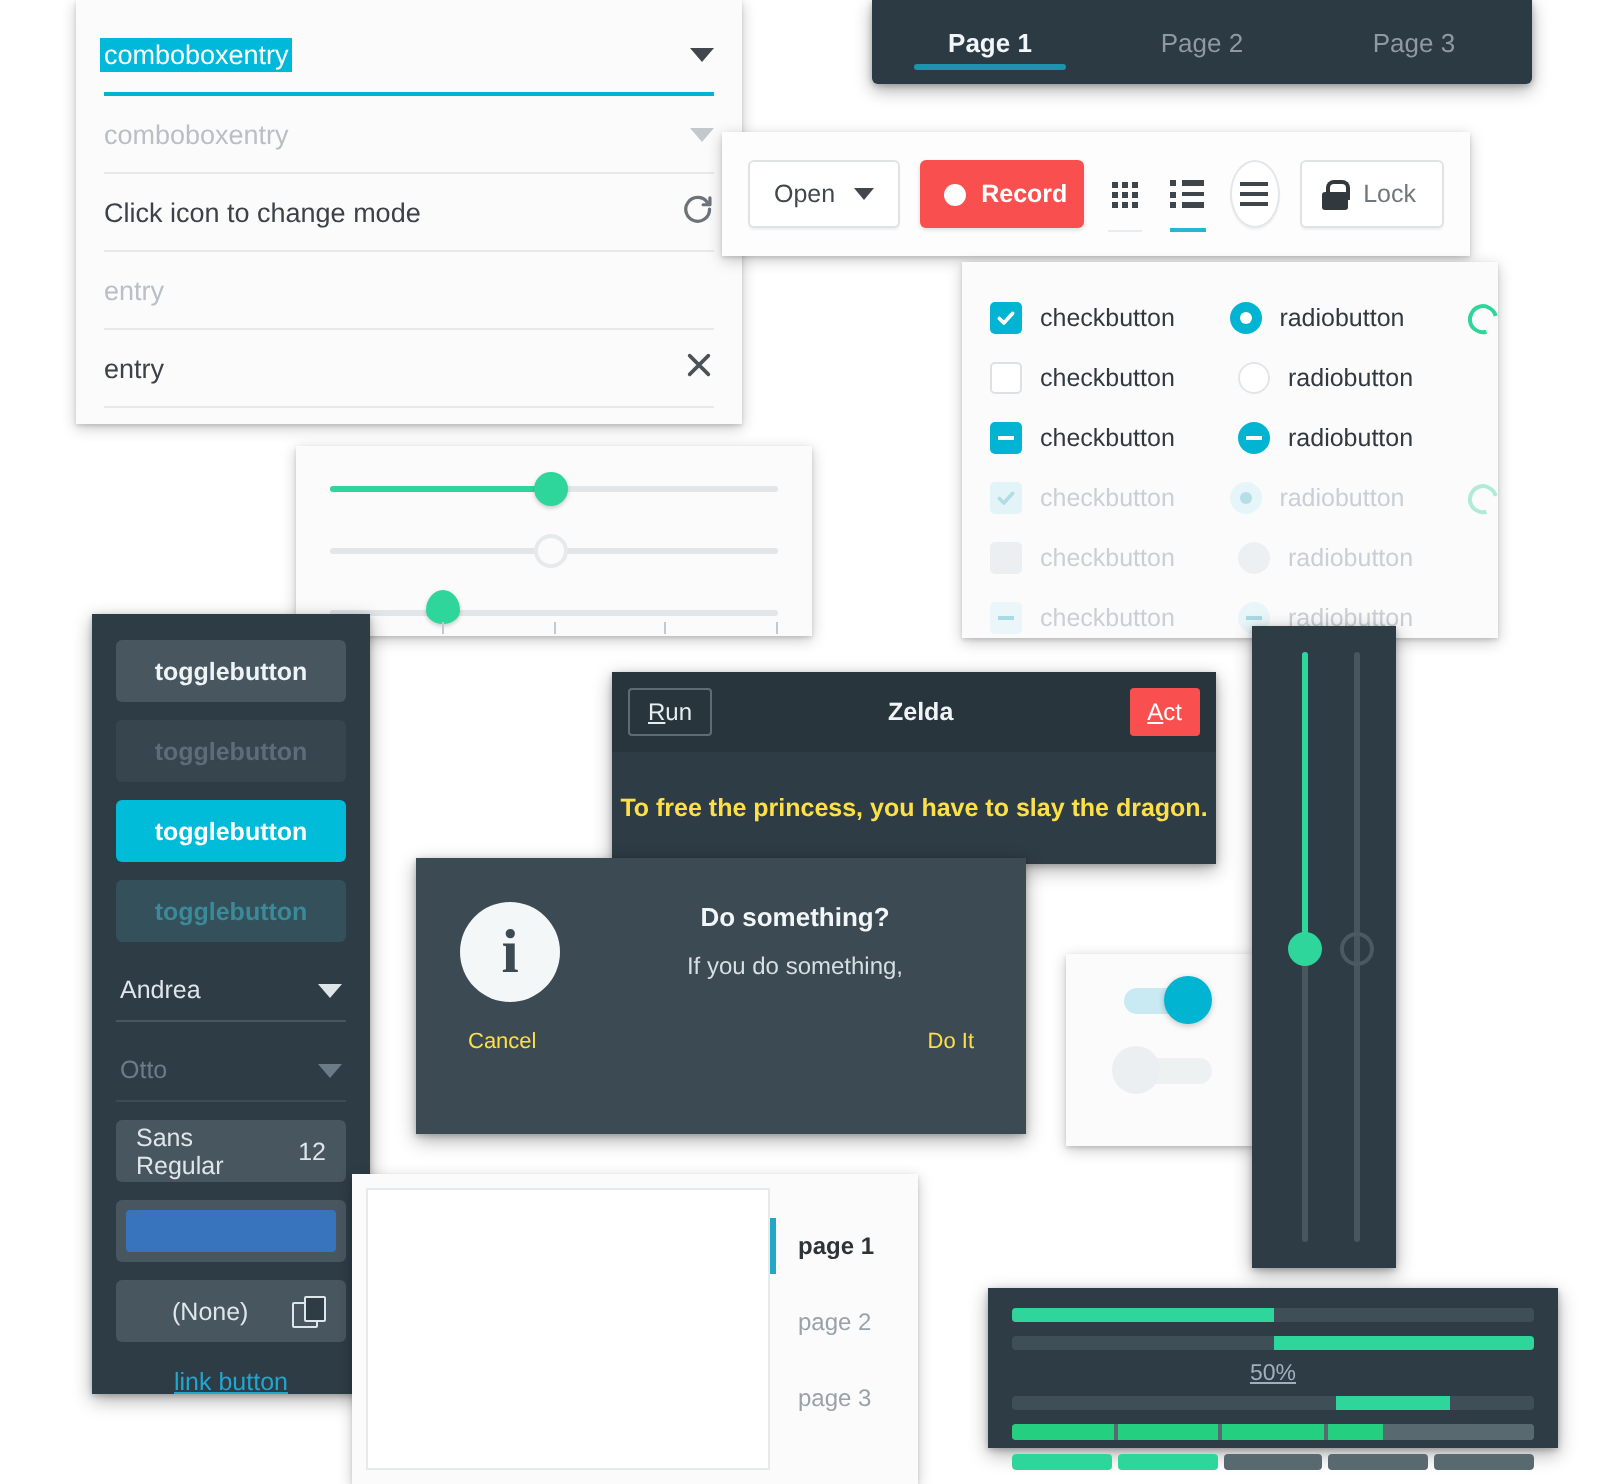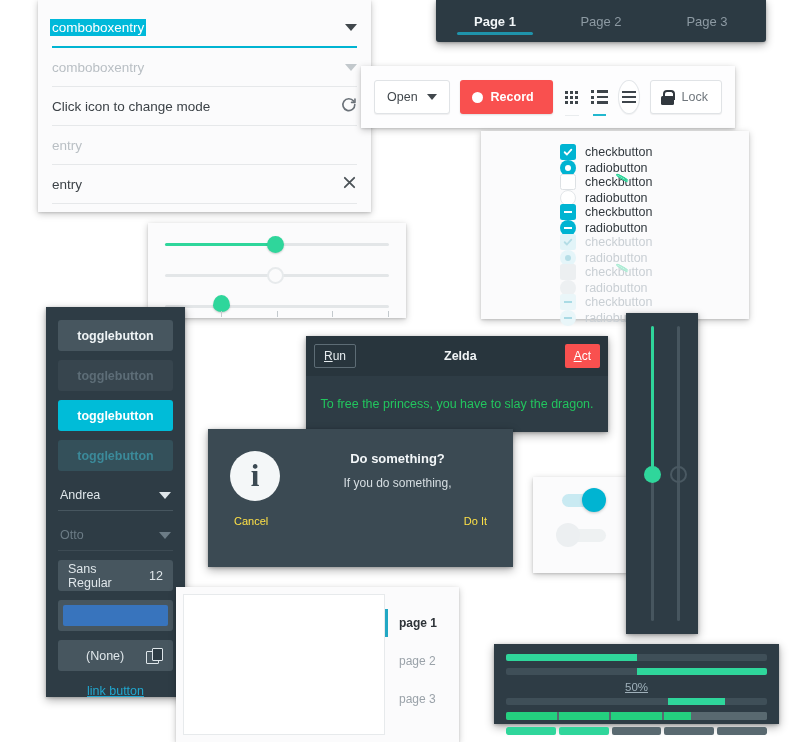--- a/index.html
+++ b/index.html
@@ -70,7 +70,7 @@
   }
   .btn-open .caret { border-top-color:#41474c; border-left-width:5px;border-right-width:5px;border-top-width:6px; margin-left:0; }
   .btn-record {
-    height:34px; padding:0 19px 0 12px; background:#f9504f; border-radius:3px;
+    height:34px; padding:0 8px 0 12px; background:#f9504f; border-radius:3px;
     display:flex; align-items:center; gap:8px;
     font-size:12.5px; color:#ffffff; font-weight:bold;
     box-shadow:0 1px 2px rgba(0,0,0,0.13);

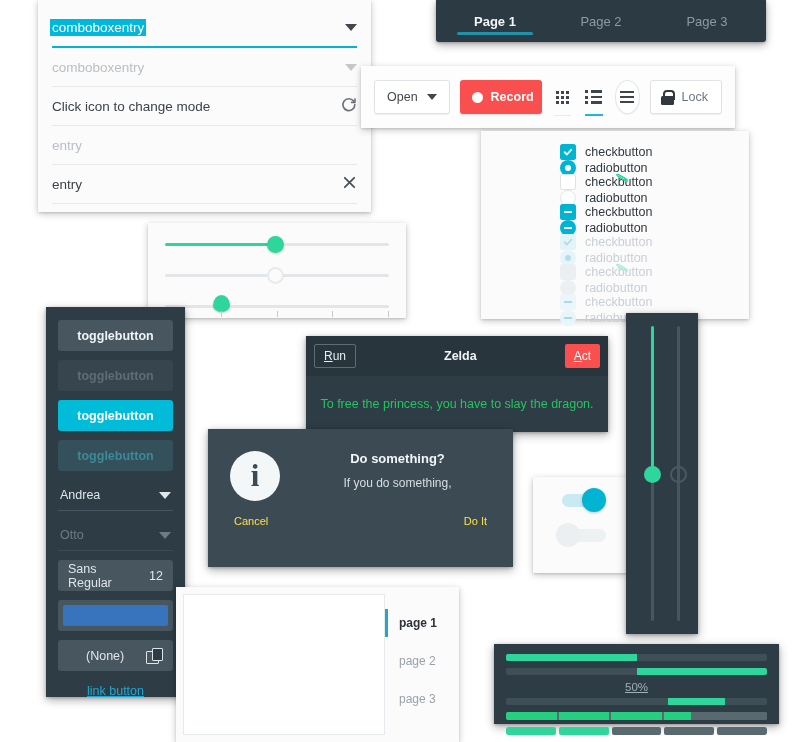--- a/index.html
+++ b/index.html
@@ -111,7 +111,7 @@
     left:481px; top:131px; width:268px; height:188px; background:#fbfbfc;
   }
   .cr-grid { padding:13px 0 0 14px; }
-  .cr-row { display:flex; align-items:center; height:30px;flex-direction:column; }
+  .cr-row { display:flex; align-items:center; height:30px; }
   .cr-cell { display:flex; align-items:center; gap:9px; width:124px; }
   .cr-label { font-size:12.5px; color:#31383e; }
   .cr-label.dis { color:#c9cfd4; }

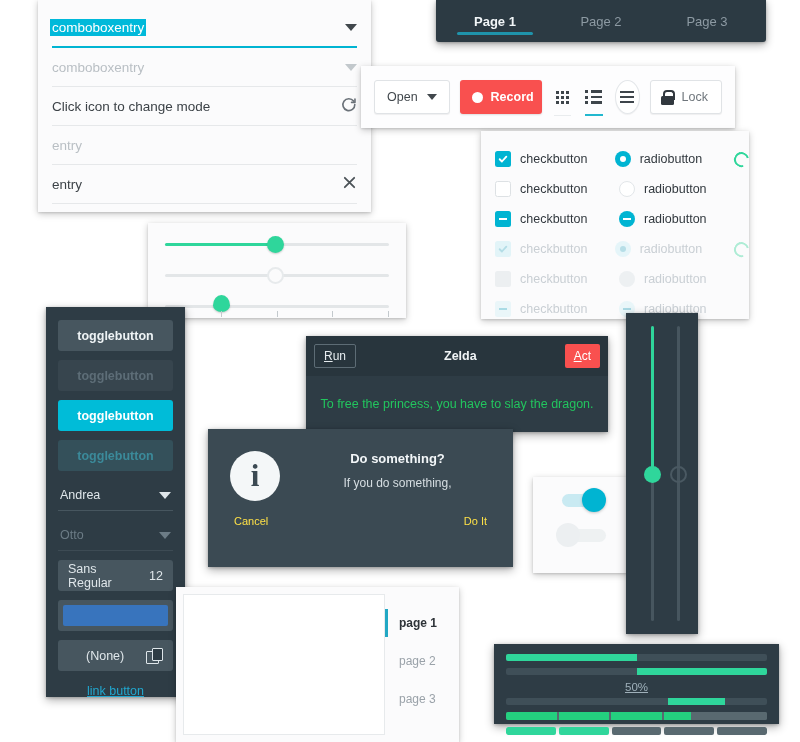--- a/index.html
+++ b/index.html
@@ -204,7 +204,7 @@
   }
   .zl-btn-act u { text-decoration:underline; }
   .zl-body { display:flex;align-items:center;justify-content:center; height:56px;
-             font-size:12.5px; color:#22c55e; }
+             font-size:12.5px; color:#fde047;font-weight:bold; }
 
   
   #msg-dialog { left:208px; top:429px; width:305px; height:138px; background:#3b4a53; }

